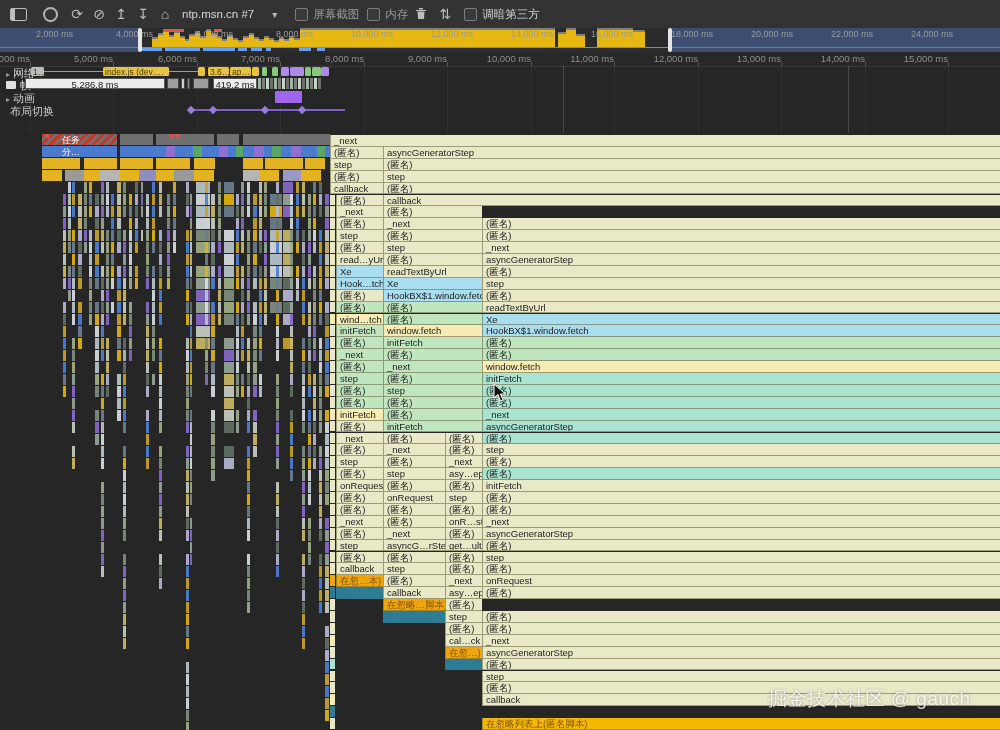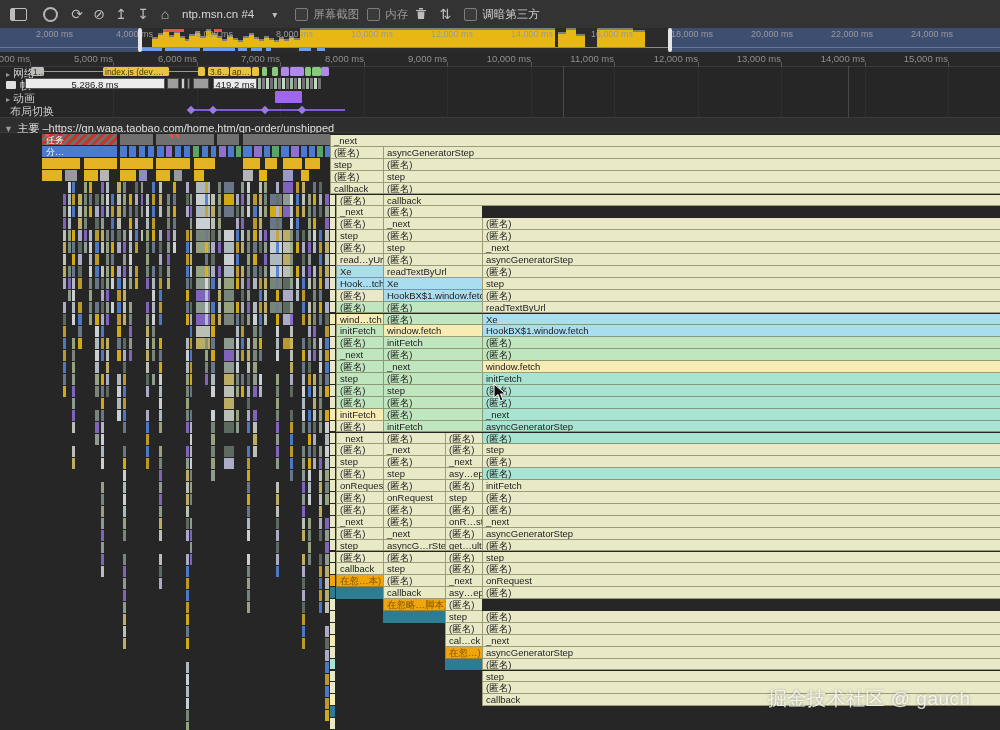--- a/index.html
+++ b/index.html
@@ -71,7 +71,7 @@
     <div class="tb-icon">↥</div>
     <div class="tb-icon">↧</div>
     <div class="tb-icon">⌂</div>
-    <div class="tb-label">ntp.msn.cn #4</div>
+    <div class="tb-label">ntp.msn.cn #7</div>
     <div class="tb-caret">▾</div>
     <div class="tb-check"></div>
     <div class="tb-chklabel">屏幕截图</div>

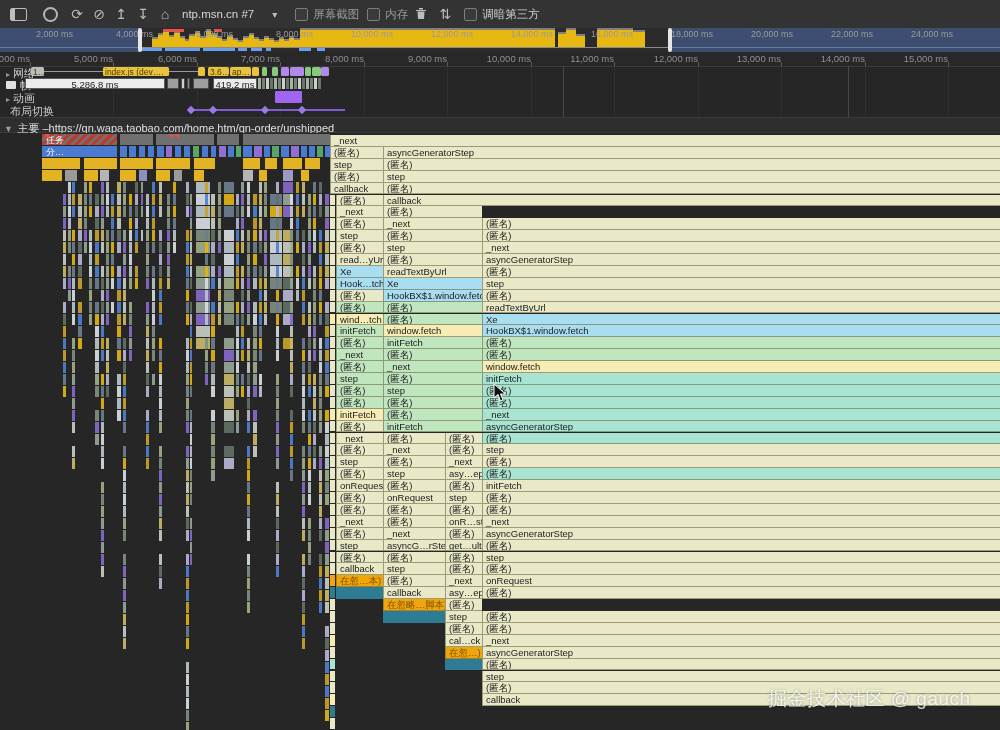--- a/index.html
+++ b/index.html
@@ -288,10 +288,6 @@
       </div>
   </div>
 
-  <div id="main-header">
-    <span style="margin-left:4px;color:#9a9a9a;font-size:9px;">▼</span>
-    <span>主要 –https://qn.wapa.taobao.com/home.htm/qn-order/unshipped</span>
-  </div>
 
   <div id="flame">
       <div class="seg seg-text" style="left: 42px; top: 1px; width: 75px; height: 11px; background: repeating-linear-gradient(135deg, rgb(192, 57, 43) 0px, rgb(192, 57, 43) 3px, rgb(112, 112, 112) 3px, rgb(112, 112, 112) 6px);">任务</div>

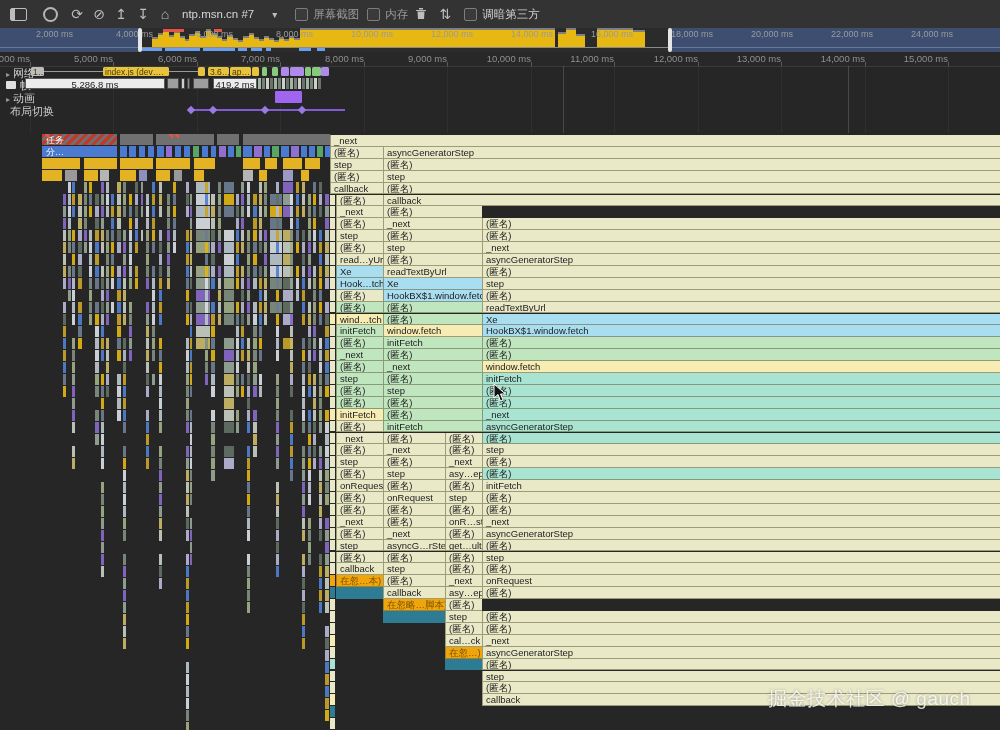--- a/index.html
+++ b/index.html
@@ -50,7 +50,7 @@
   
   #flame{position:absolute;left:0;top:133px;width:1000px;height:597px;background:#262626;}
   .seg{position:absolute;box-sizing:border-box;}
-  .seg-text{font-size:9px;color:#fff;overflow:hidden;white-space:nowrap;padding-left:4px;line-height:12px;}
+  .seg-text{font-size:9px;color:#fff;overflow:hidden;white-space:nowrap;padding-left:20px;line-height:12px;}
   .cell{position:absolute;box-sizing:border-box;border-left:1px solid rgba(105,105,66,.6);
         border-bottom:1px solid rgba(105,105,66,.6);font-size:9.5px;color:#1c1c1c;
         overflow:hidden;white-space:nowrap;padding:0 0 0 3px;line-height:11.5px;}

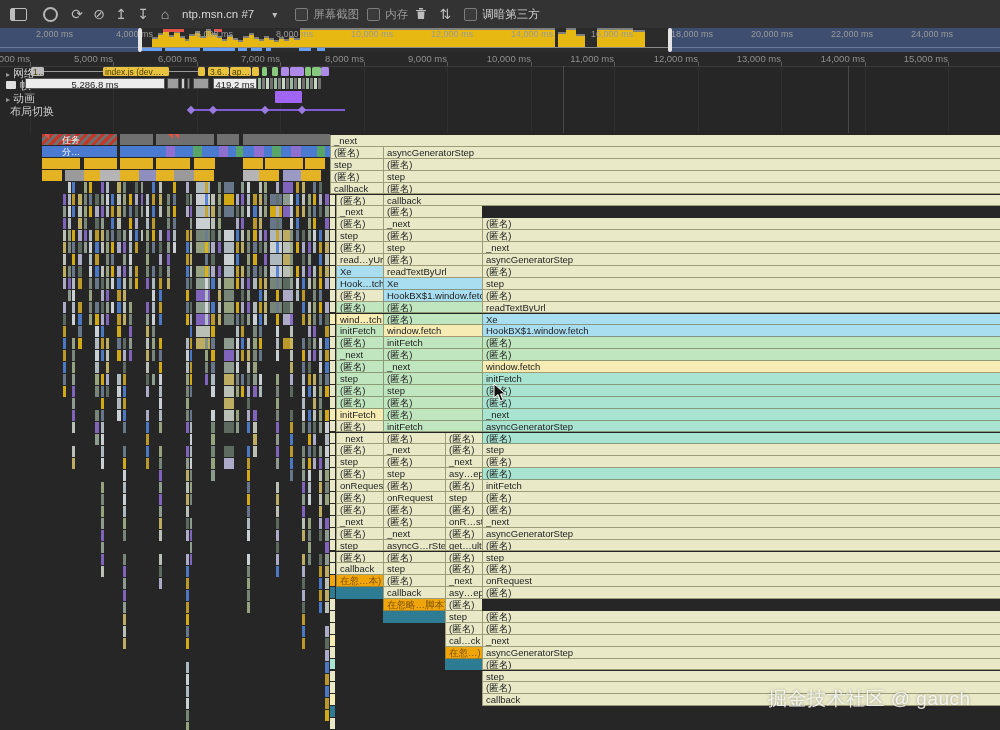--- a/index.html
+++ b/index.html
@@ -1338,6 +1338,7 @@
       <div class="cell" style="left: 482px; top: 561.3px; width: 518px; height: 11.9px; background: rgb(233, 233, 200);">callback</div>
       <div class="seg" style="left: 330px; top: 561.3px; width: 5px; height: 10.9px; background: rgb(246, 236, 180);"></div>
       <div class="seg" style="left: 330px; top: 573.2px; width: 5px; height: 10.9px; background: rgb(46, 123, 148);"></div>
+      <div class="cell" style="left: 482px; top: 585.1px; width: 518px; height: 11.9px; background: rgb(246, 184, 0); color: rgb(124, 82, 0);">在忽略列表上(匿名脚本)</div>
       <div class="seg" style="left: 330px; top: 585.1px; width: 5px; height: 10.9px; background: rgb(233, 233, 200);"></div>
     </div>
 

